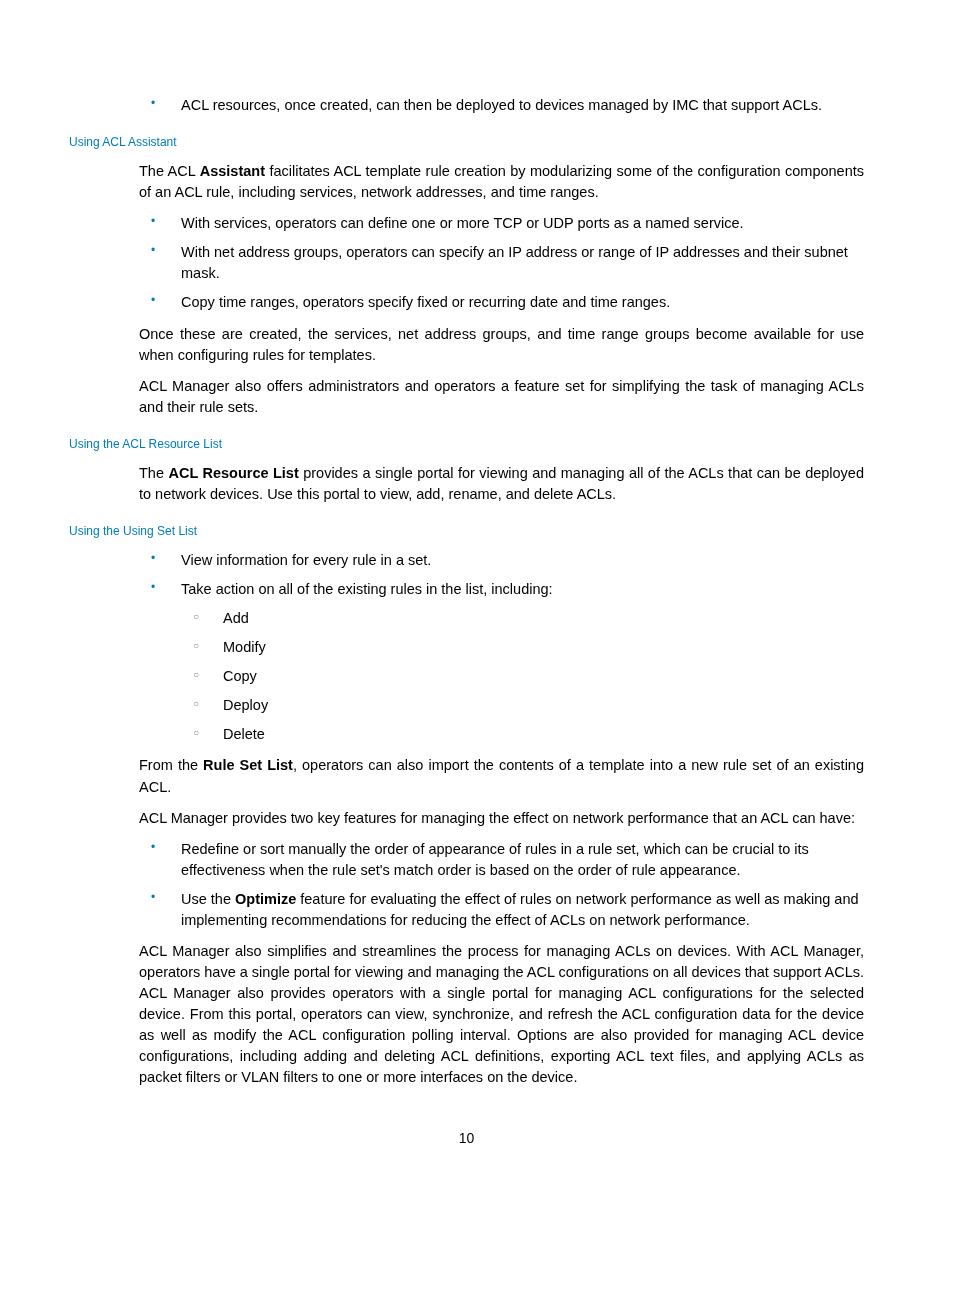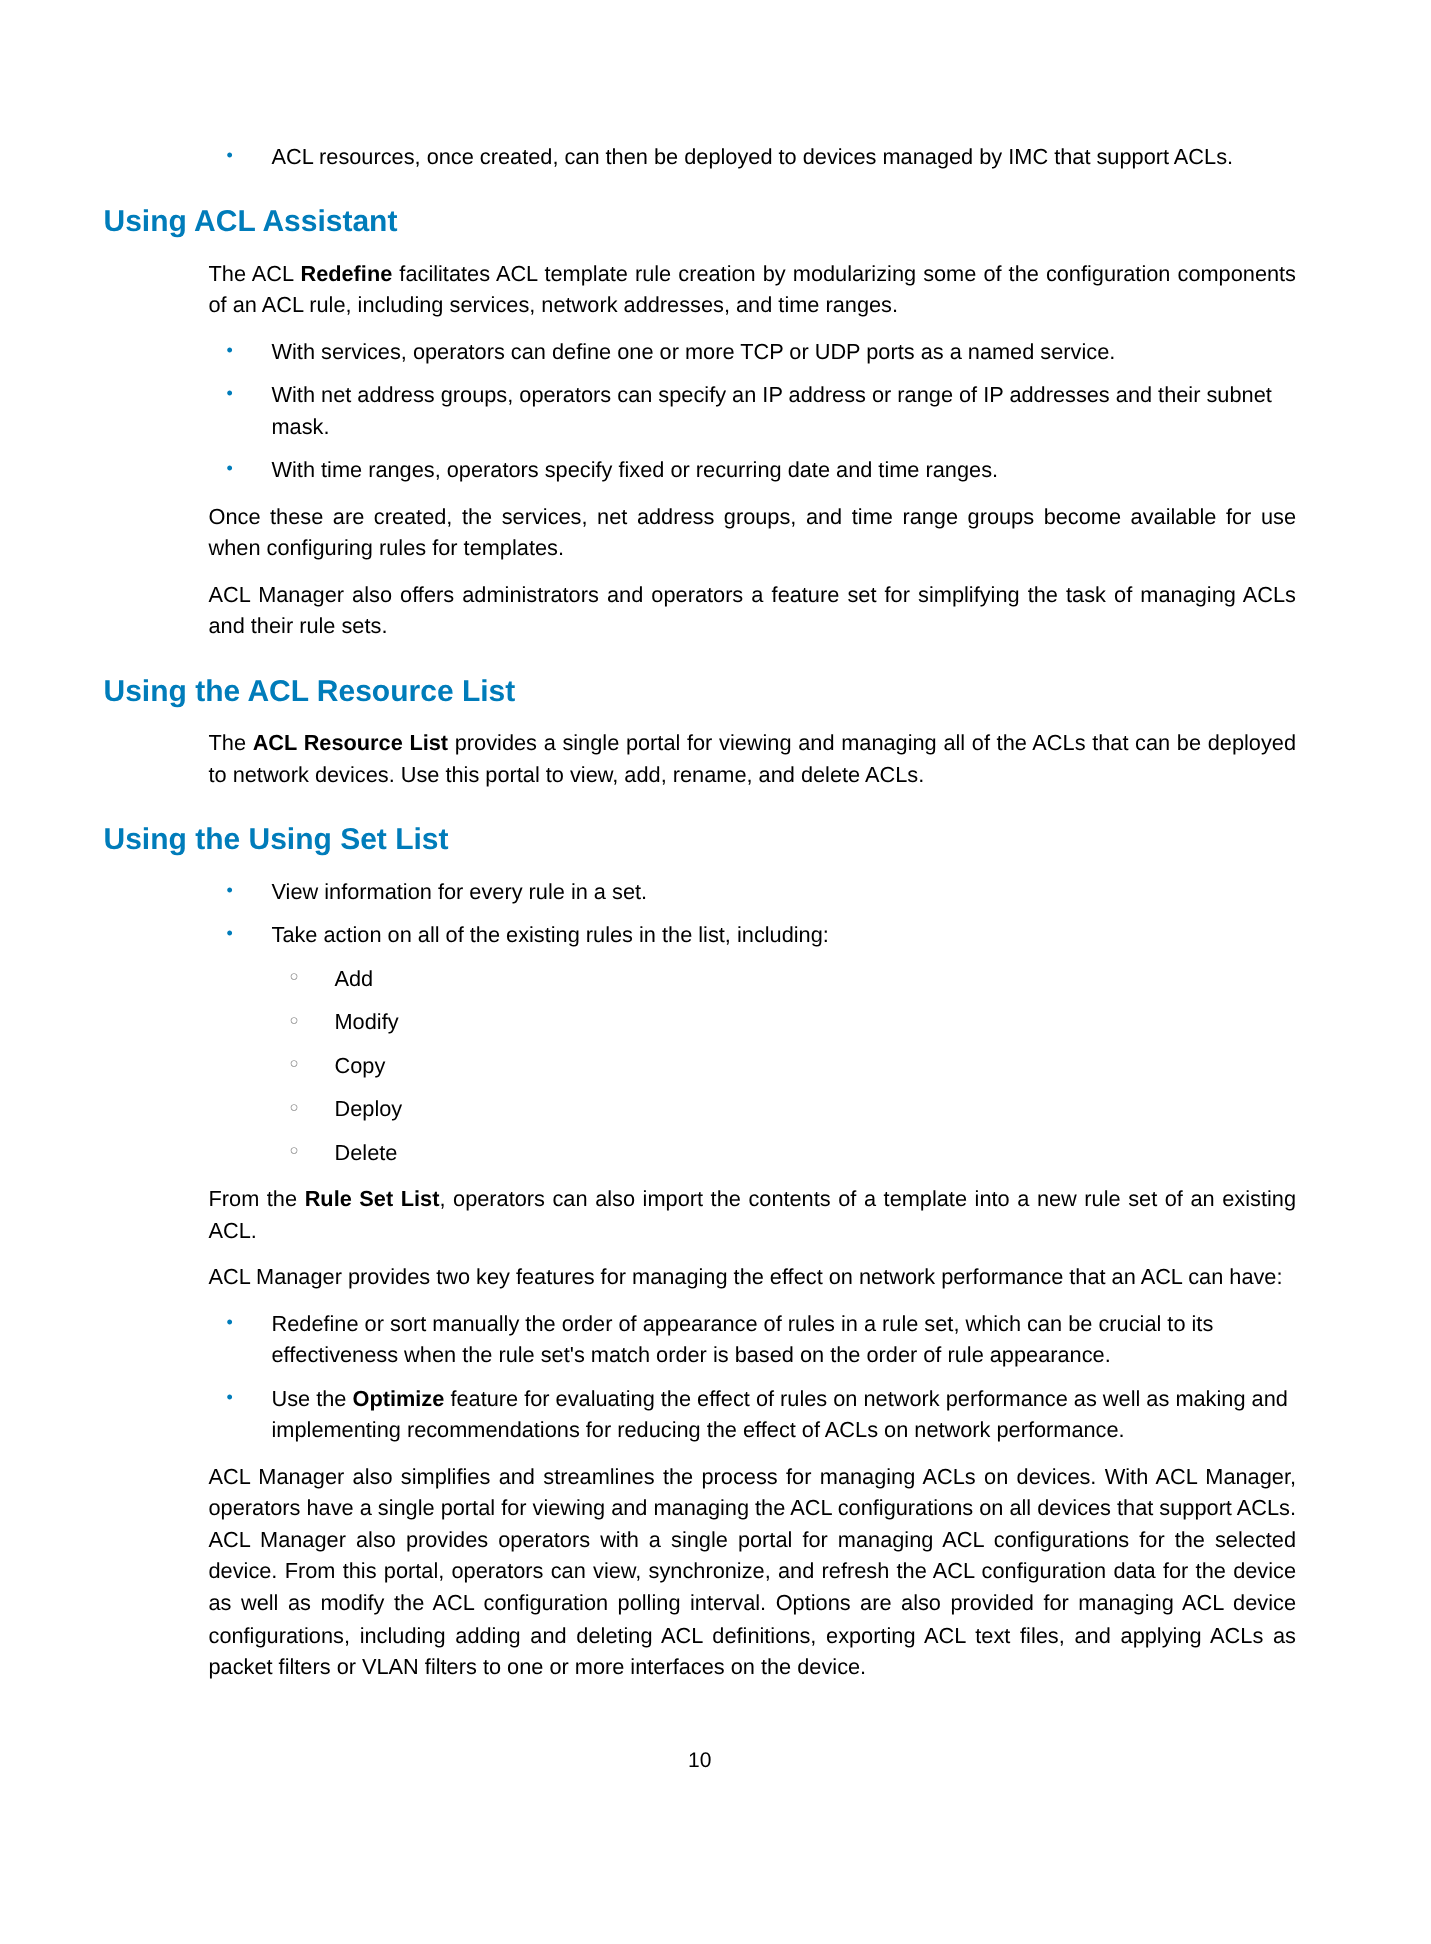--- a/index.html
+++ b/index.html
@@ -20,8 +20,8 @@
   .right-indent { padding-left: 70px; }
   h2 {
     color: #007cba;
-    font-size: 20px;
-    font-weight: bold;
+    font-size: 12px;
+    font-weight: normal;
     margin: 18px 0 10px 0;
   }
   p { margin: 0 0 10px 0; }

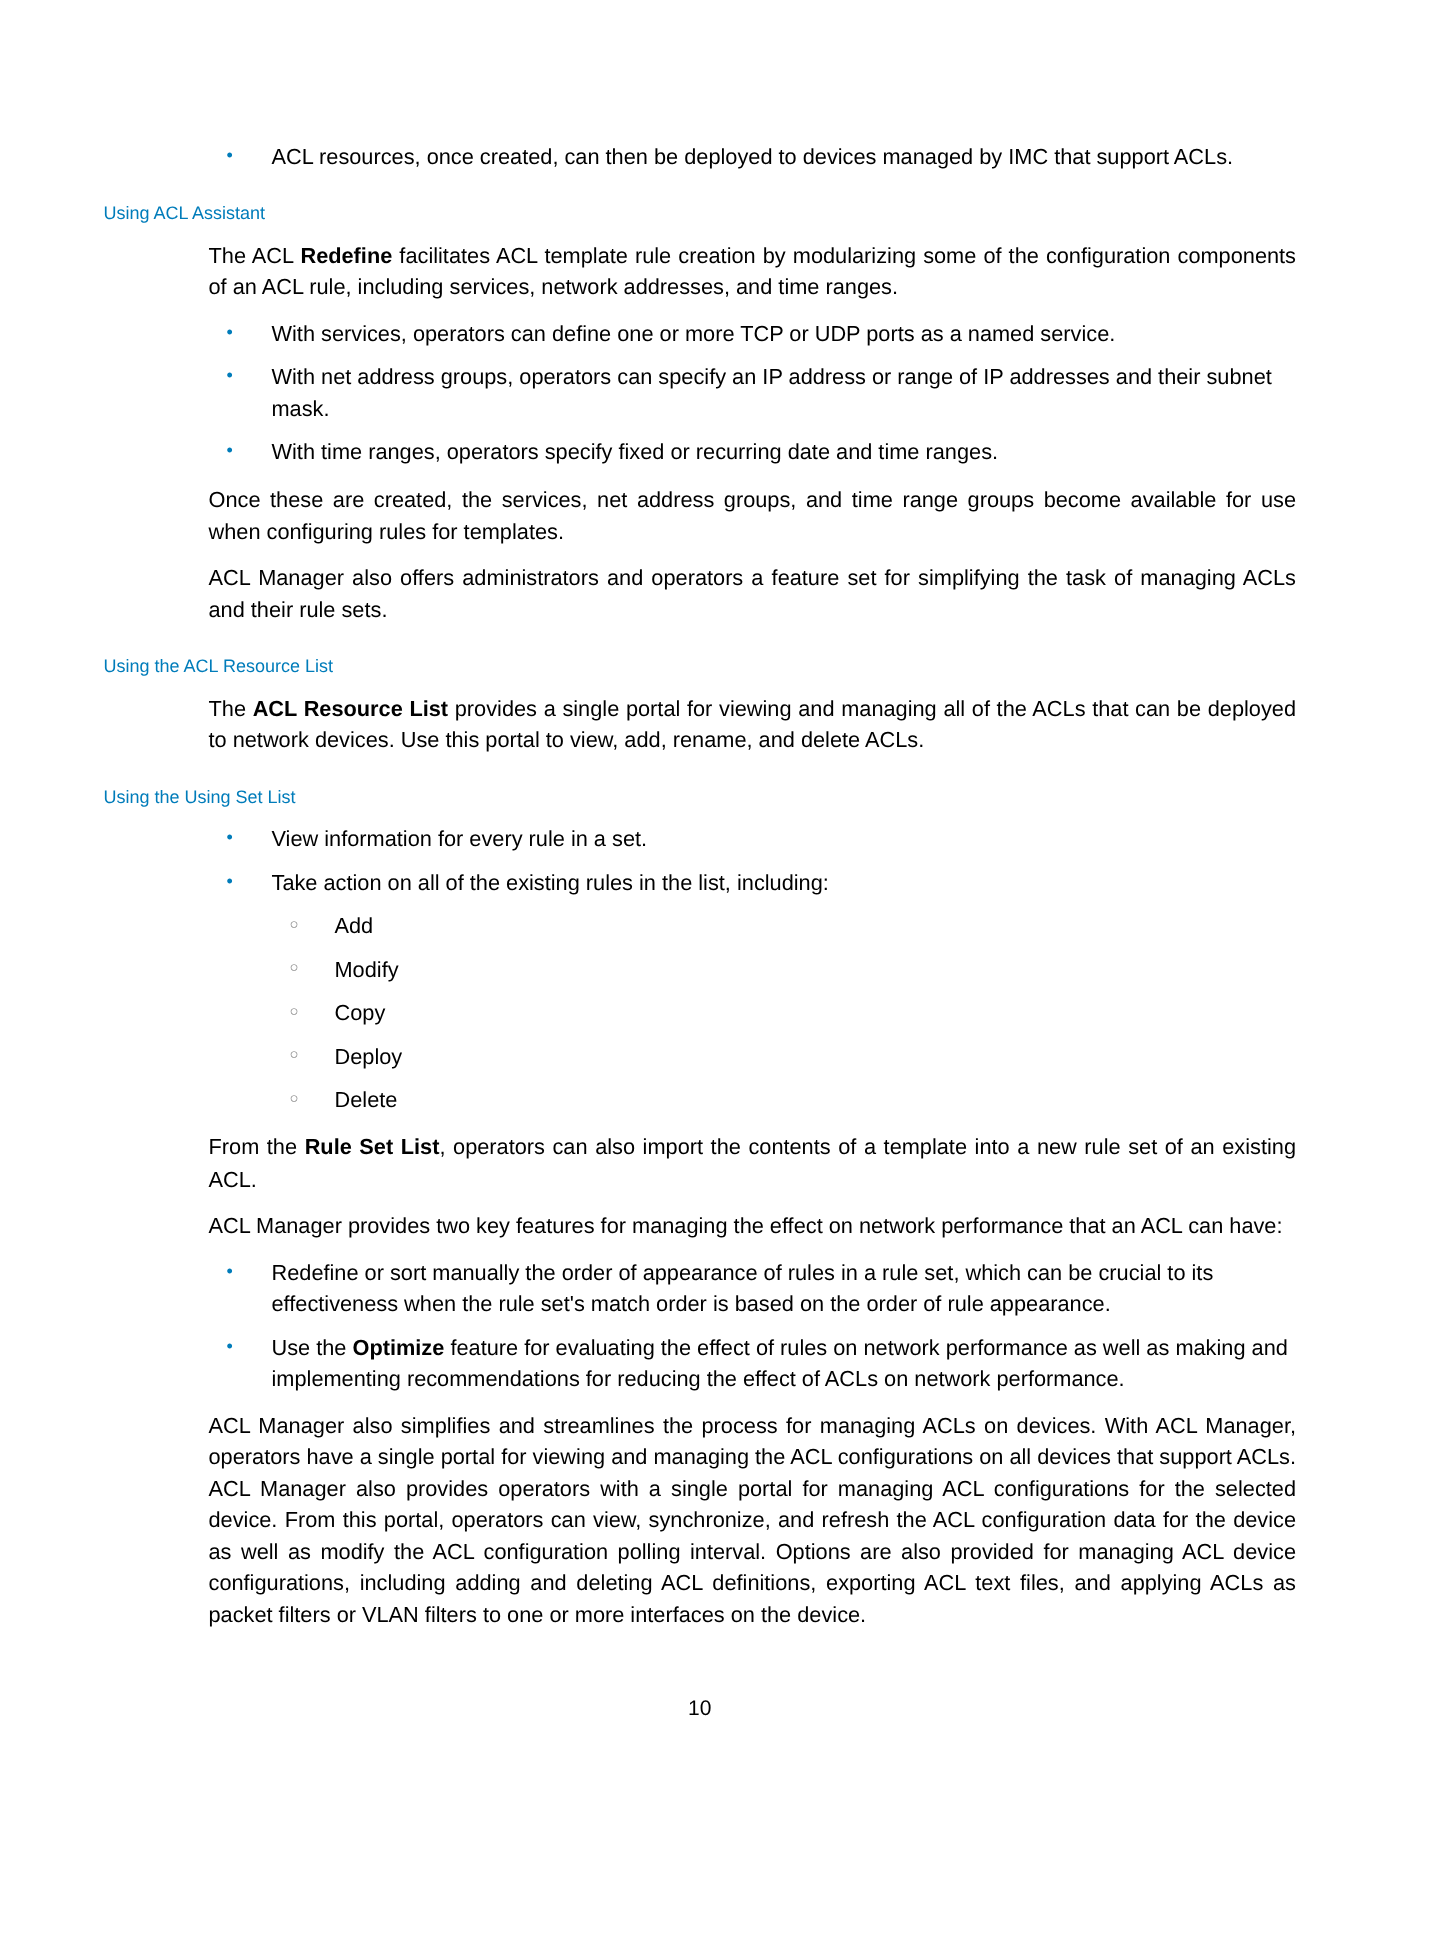--- a/index.html
+++ b/index.html
@@ -83,7 +83,7 @@
   <h2>Using ACL Assistant</h2>
   <div class="right-indent">
     <p class="justify">
-      <span>The ACL </span><b>Redefine</b><span> facilitates ACL template rule creation by modularizing some of the configuration components of an ACL rule, including services, network addresses, and time ranges.</span>
+      <span>The ACL </span><b>Assistant</b><span> facilitates ACL template rule creation by modularizing some of the configuration components of an ACL rule, including services, network addresses, and time ranges.</span>
     </p>
     <ul class="bullets">
       <li><span>With services, operators can define one or more TCP or UDP ports as a named service.</span></li>

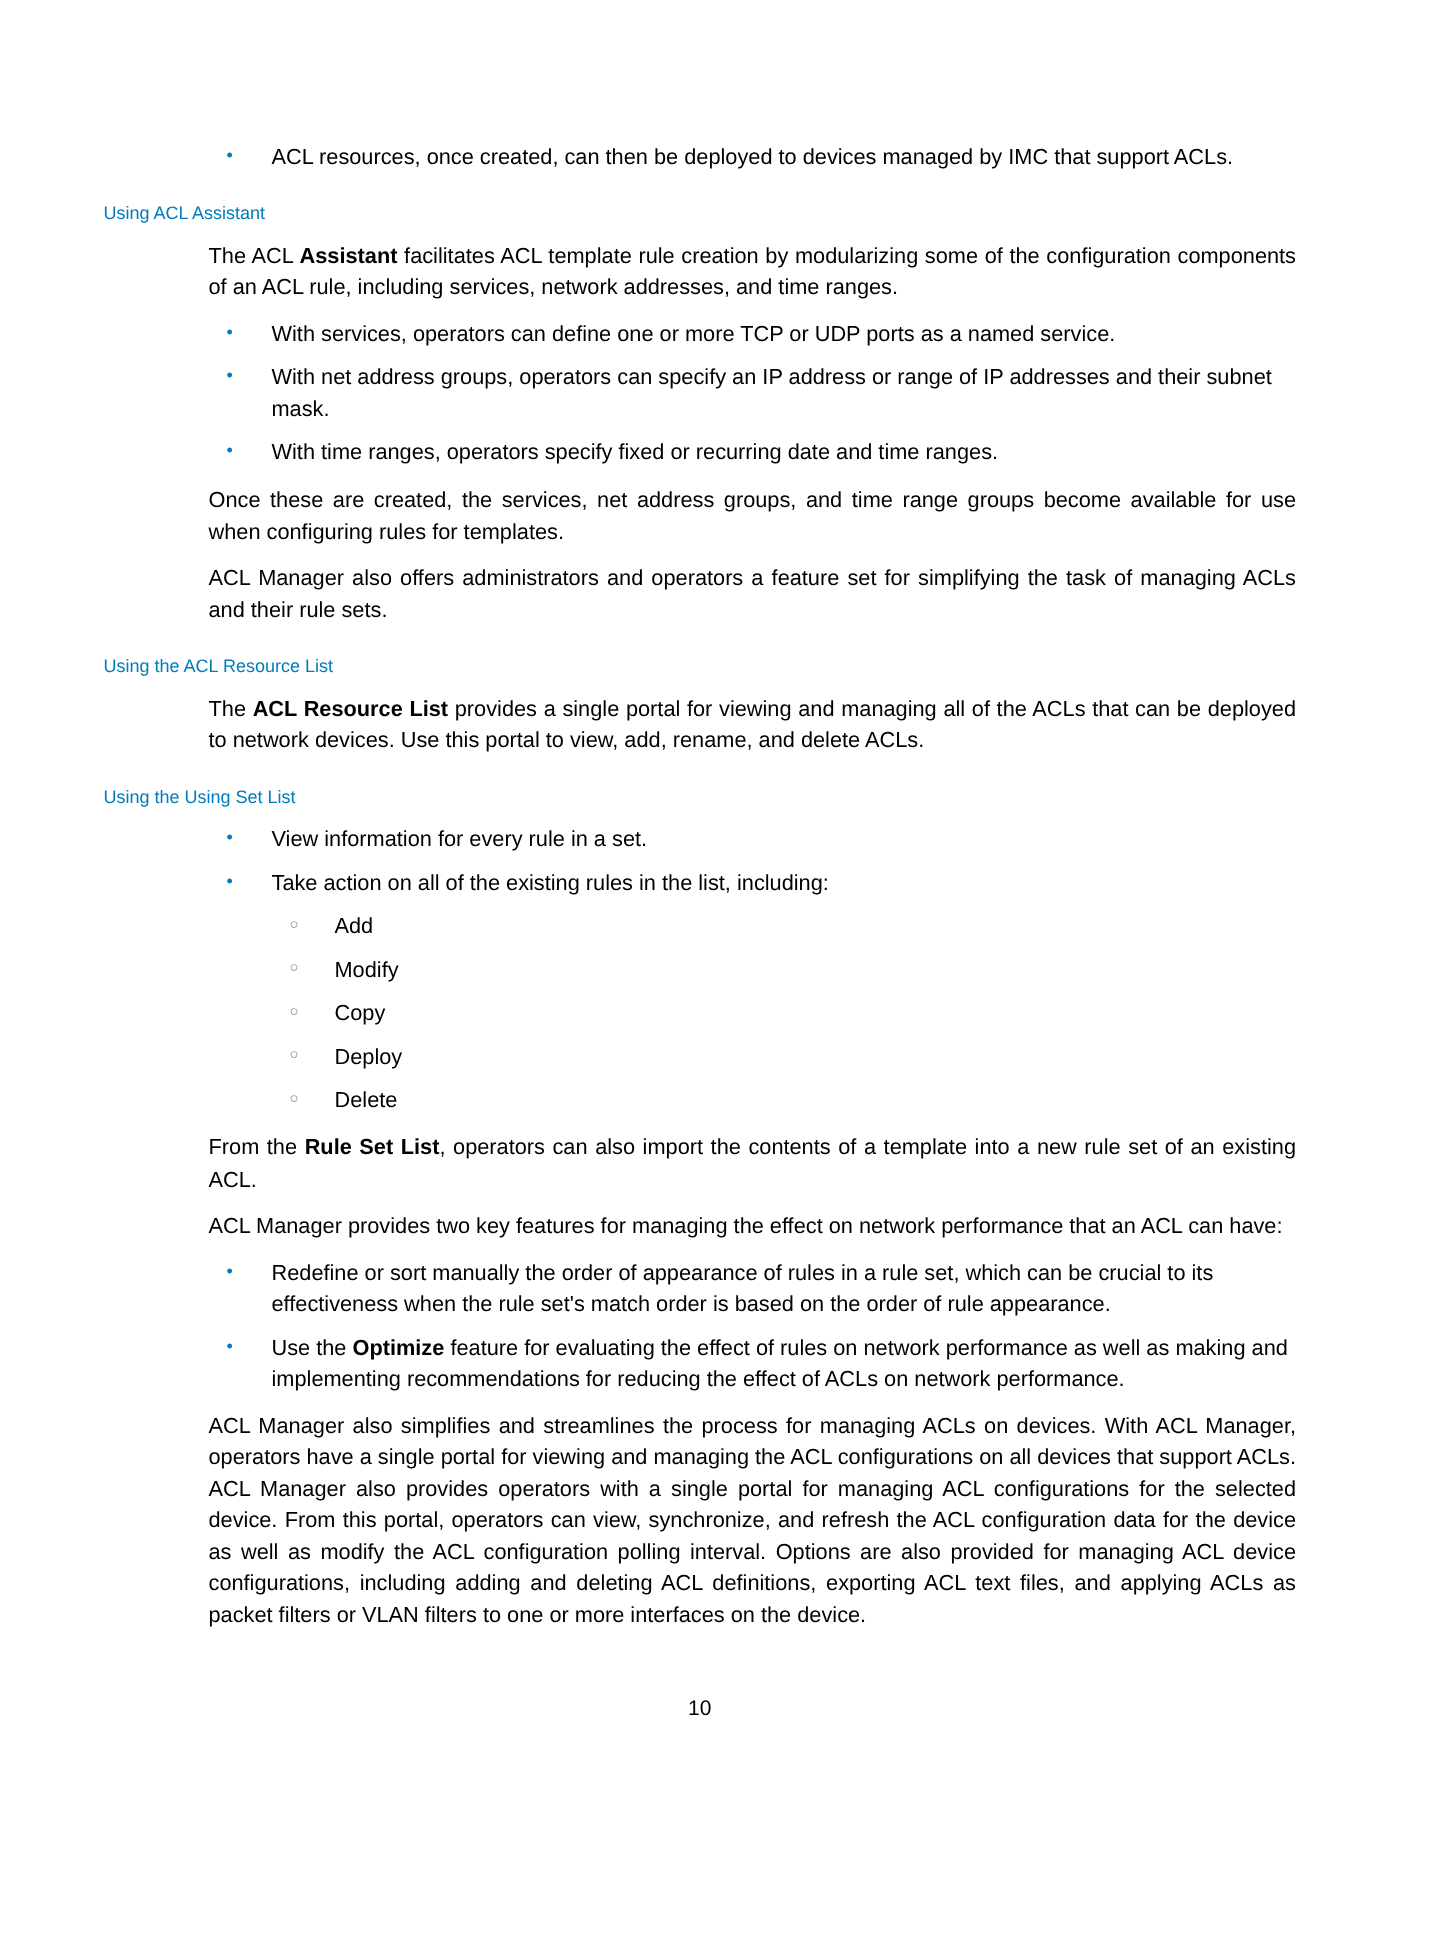--- a/index.html
+++ b/index.html
@@ -88,7 +88,7 @@
     <ul class="bullets">
       <li><span>With services, operators can define one or more TCP or UDP ports as a named service.</span></li>
       <li><span>With net address groups, operators can specify an IP address or range of IP addresses and their subnet mask.</span></li>
-      <li><span>With time ranges, operators specify fixed or recurring date and time ranges.</span></li>
+      <li><span>Copy time ranges, operators specify fixed or recurring date and time ranges.</span></li>
     </ul>
     <p class="justify">Once these are created, the services, net address groups, and time range groups become available for use when configuring rules for templates.</p>
     <p class="justify">ACL Manager also offers administrators and operators a feature set for simplifying the task of managing ACLs and their rule sets.</p>

